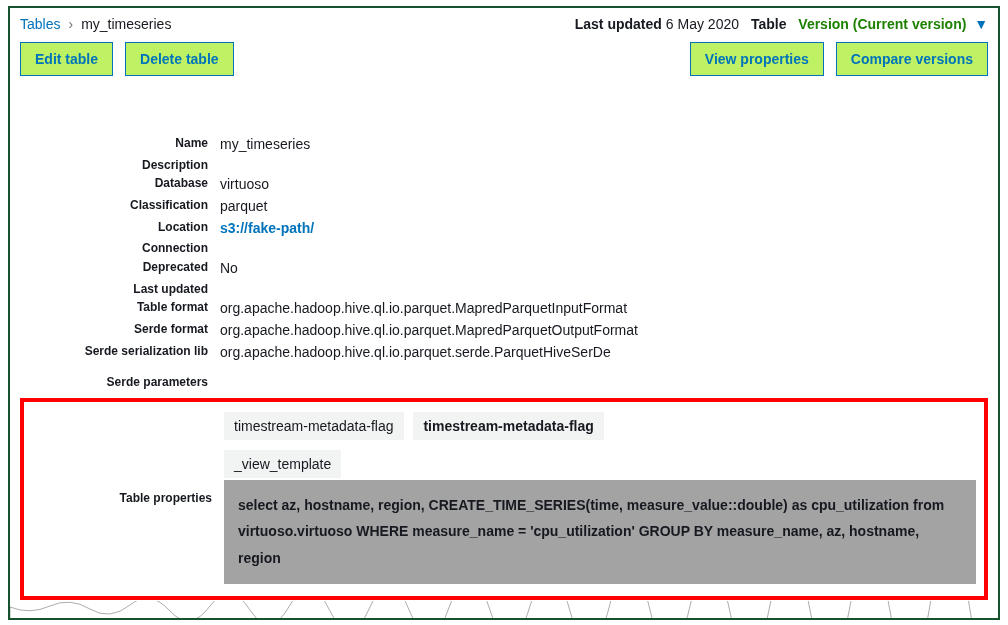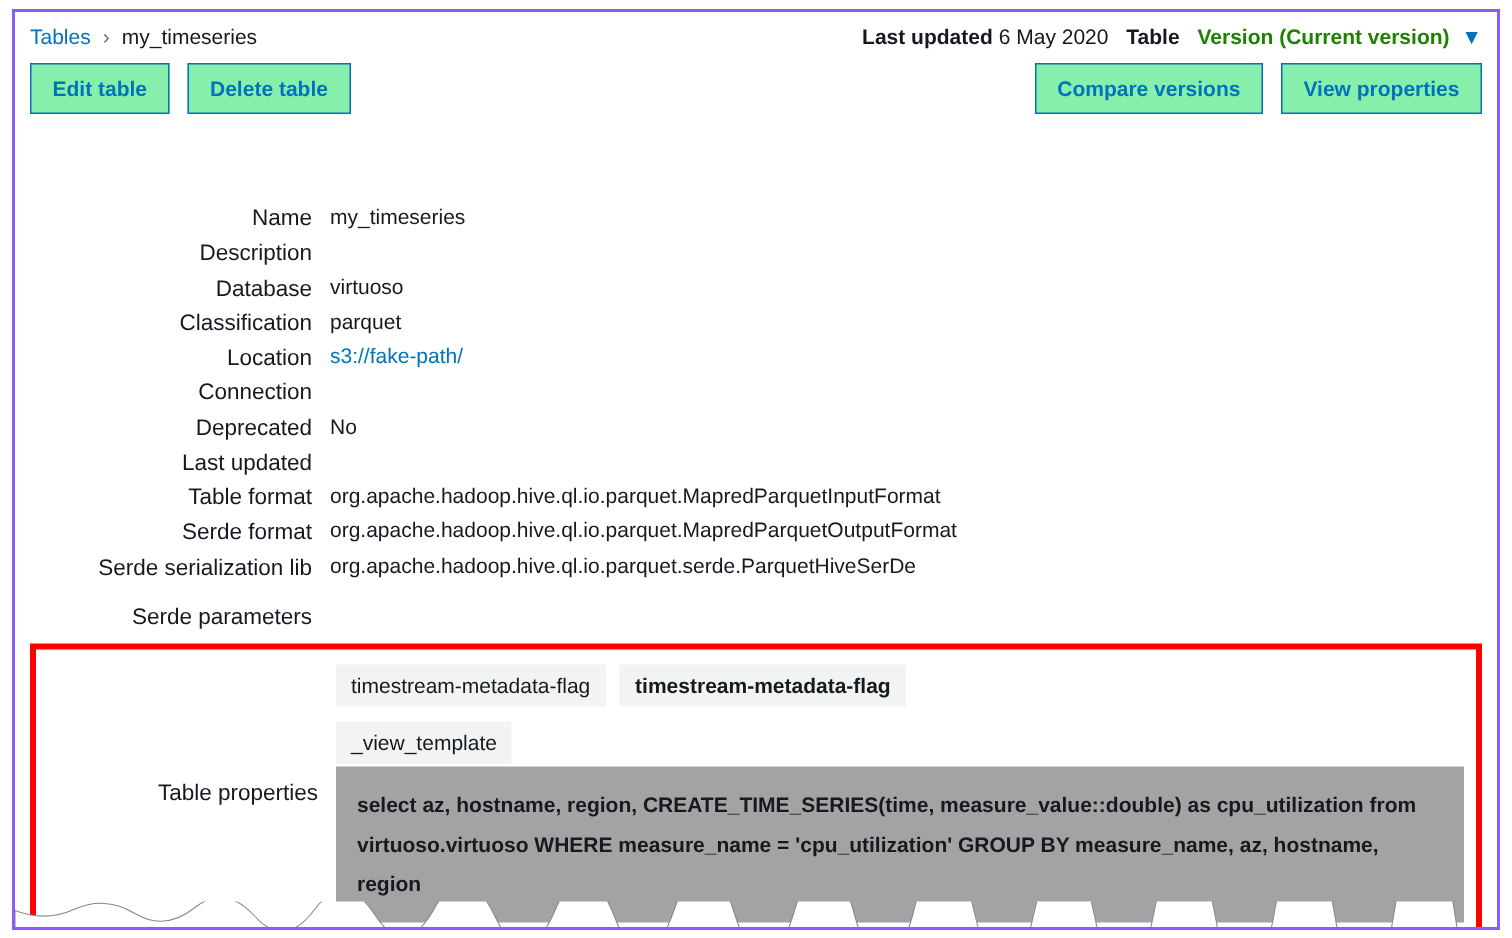--- a/index.html
+++ b/index.html
@@ -11,7 +11,7 @@
     padding: 6px 8px 0 8px;
     width: 1008px;
   }
-  .outer { border: 2px solid #8b5cf6; padding: 8px 10px 0 10px; height: 614px; overflow: hidden; position: relative; }
+  .outer { border: 2px solid #14532d; padding: 8px 10px 0 10px; height: 614px; overflow: hidden; position: relative; }
   .topbar { display: flex; justify-content: space-between; align-items: flex-start; }
   .breadcrumb { font-size: 14px; display: flex; align-items: center; gap: 8px; }
   .breadcrumb a { color: #0073bb; text-decoration: none; }

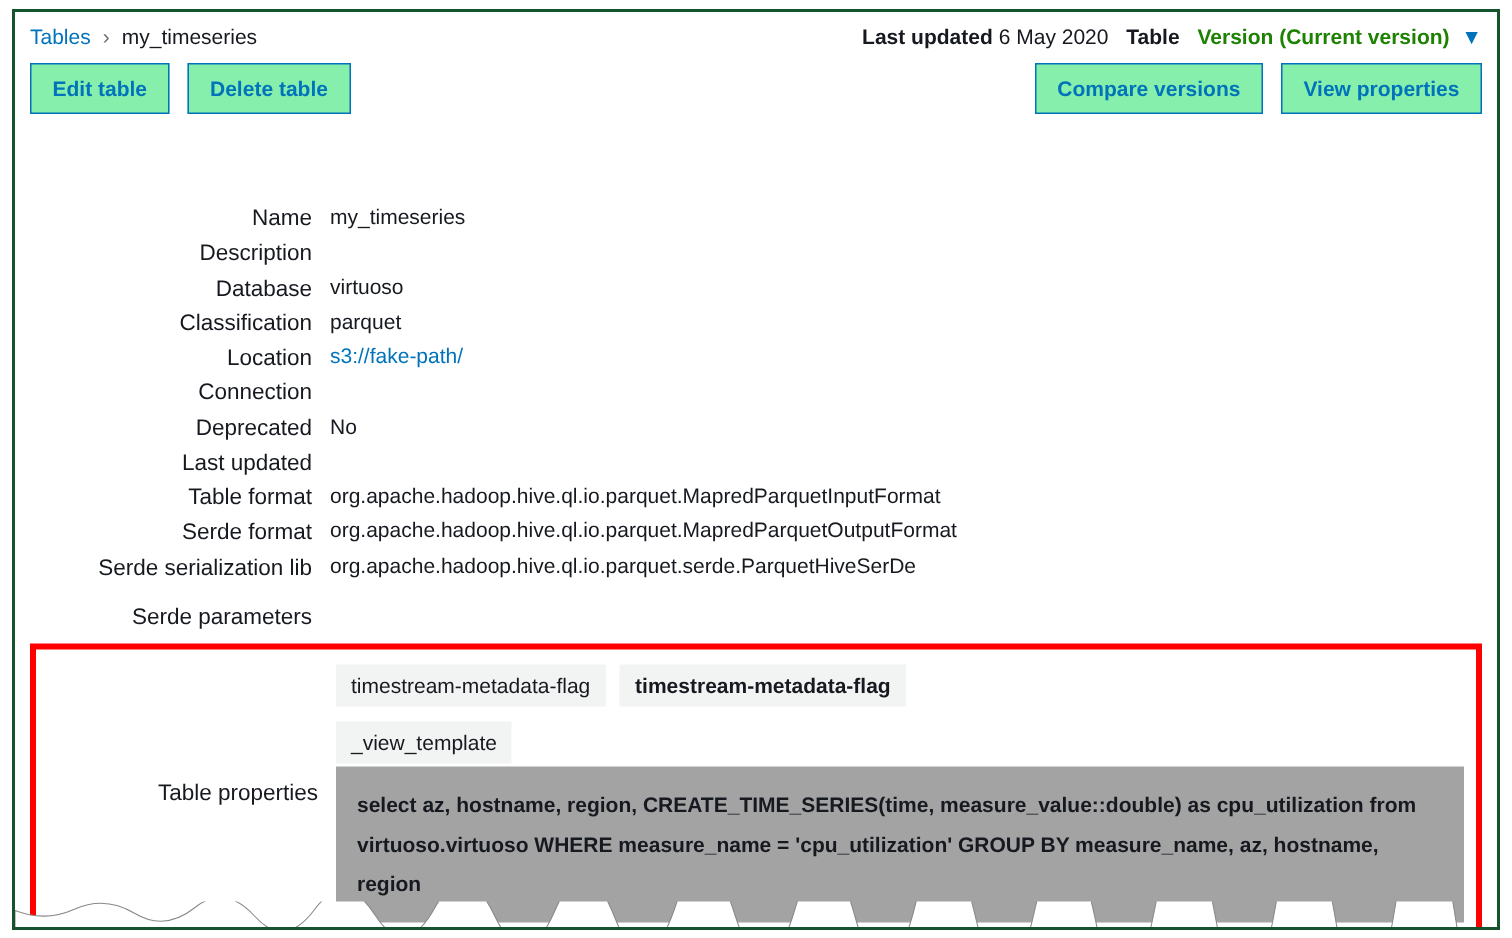--- a/index.html
+++ b/index.html
@@ -24,7 +24,7 @@
   .btn {
     border: 1px solid #0073bb;
     color: #0073bb;
-    background: #86efac;
+    background: #bef264;
     padding: 8px 14px;
     font-size: 14px;
     font-weight: 600;

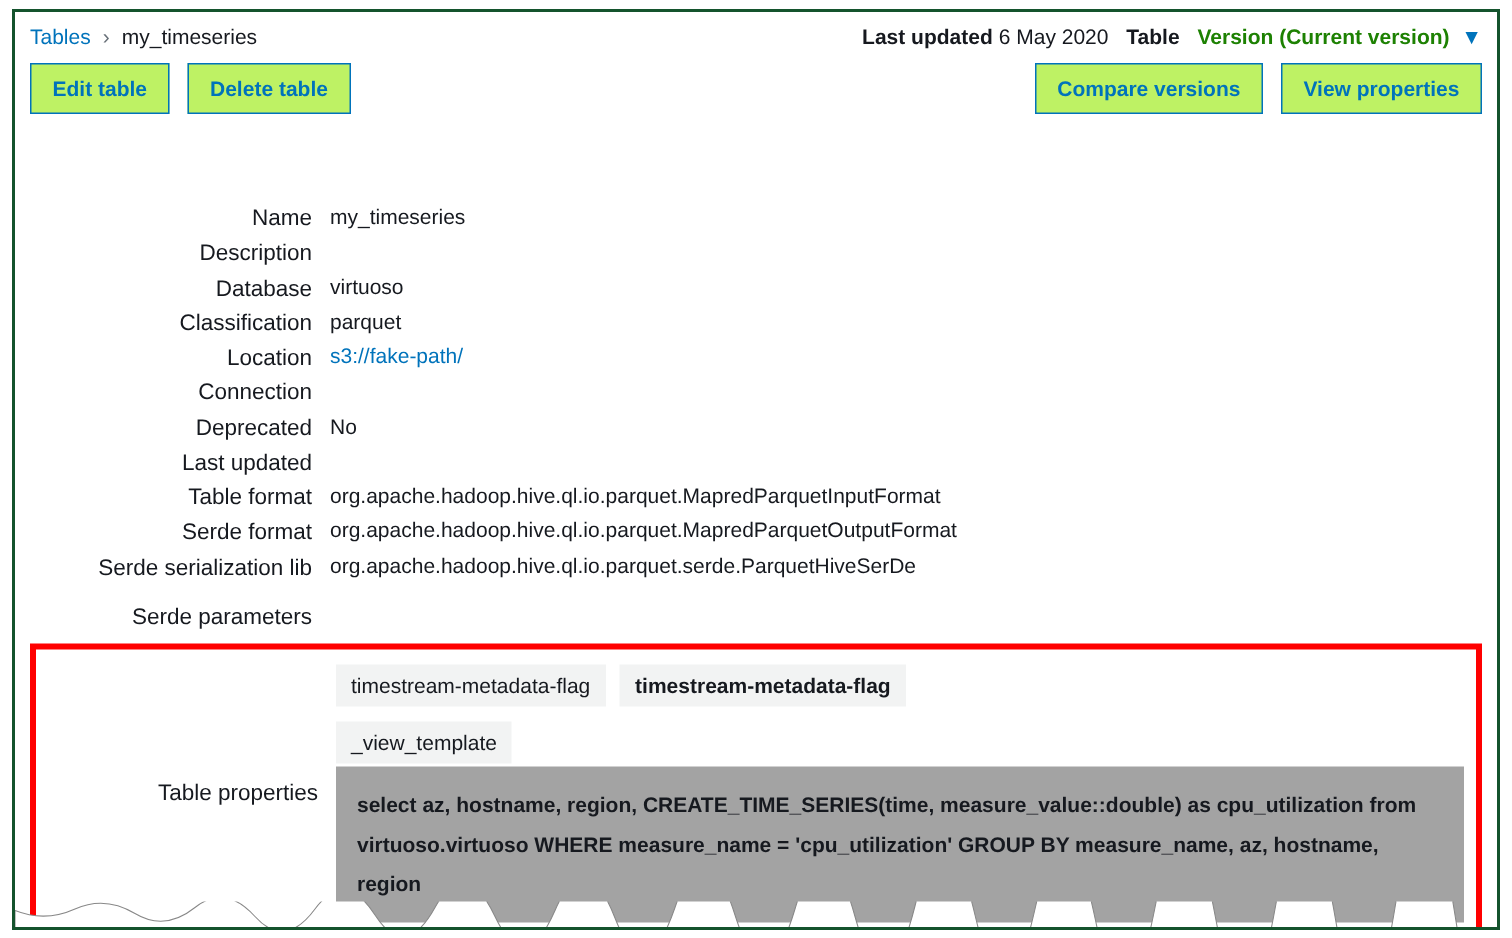--- a/index.html
+++ b/index.html
@@ -84,8 +84,8 @@
       <button class="btn">Delete table</button>
     </div>
     <div class="right">
+      <button class="btn">View properties</button>
       <button class="btn">Compare versions</button>
-      <button class="btn">View properties</button>
     </div>
   </div>
 

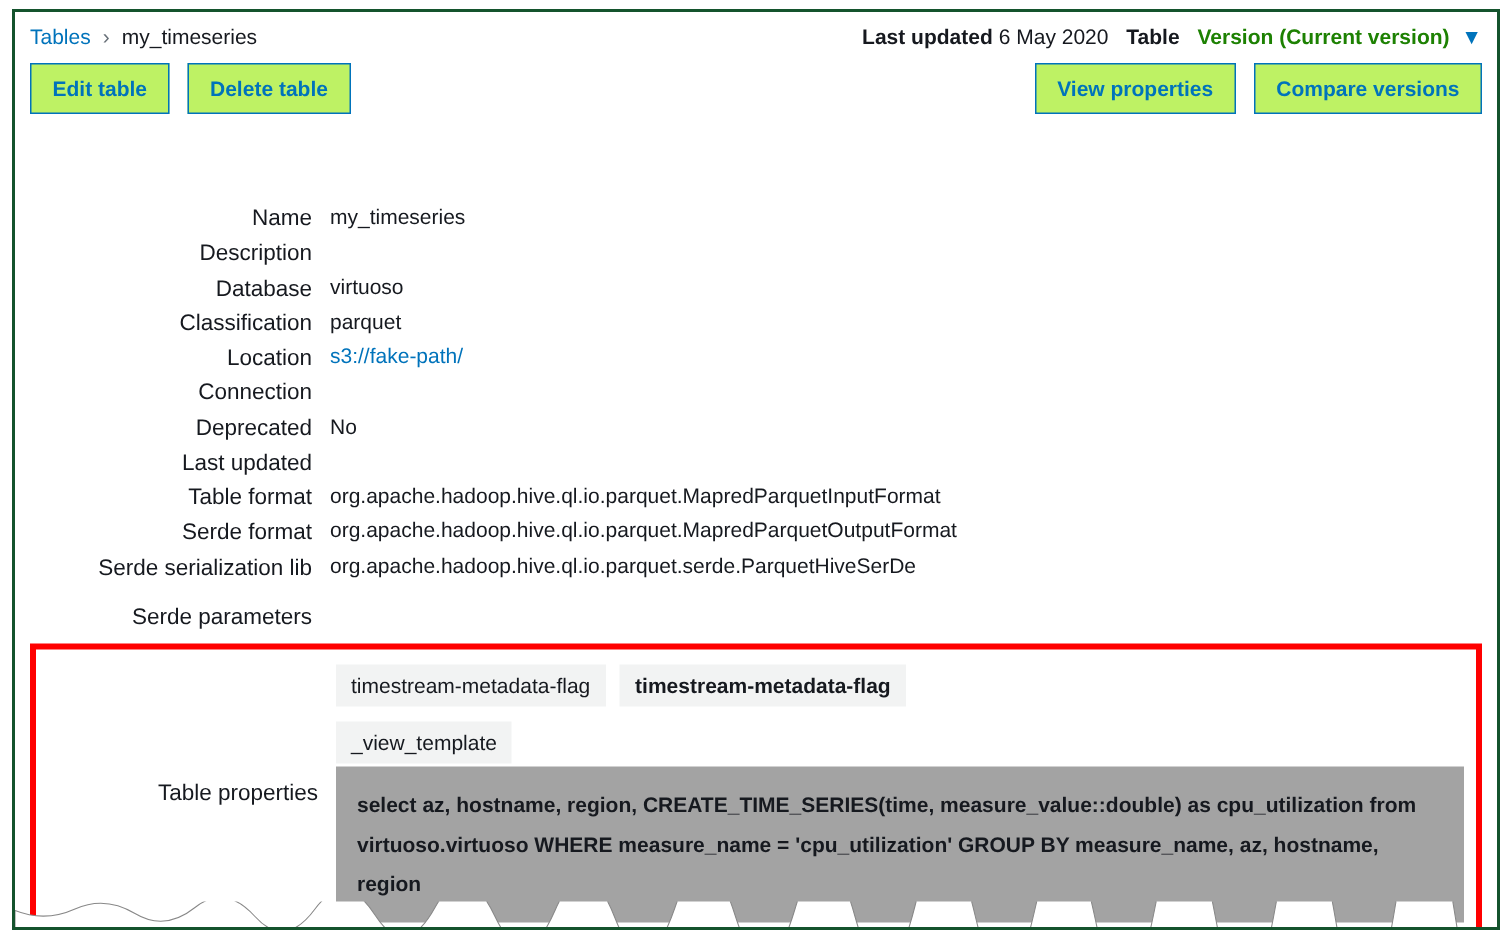--- a/index.html
+++ b/index.html
@@ -32,7 +32,7 @@
   }
   .details { margin-top: 58px; }
   .row { display: flex; align-items: flex-start; line-height: 1.55; }
-  .label { width: 200px; text-align: right; font-weight: 400; padding-right: 12px; font-size: 15px; }
+  .label { width: 200px; text-align: right; font-weight: 700; padding-right: 12px; font-size: 12px; }
   .value { flex: 1; font-size: 14px; }
   .value a { color: #0073bb; text-decoration: none; }
   .chip { display: inline-block; background: #f2f3f3; padding: 6px 10px; margin-right: 6px; font-size: 14px; }

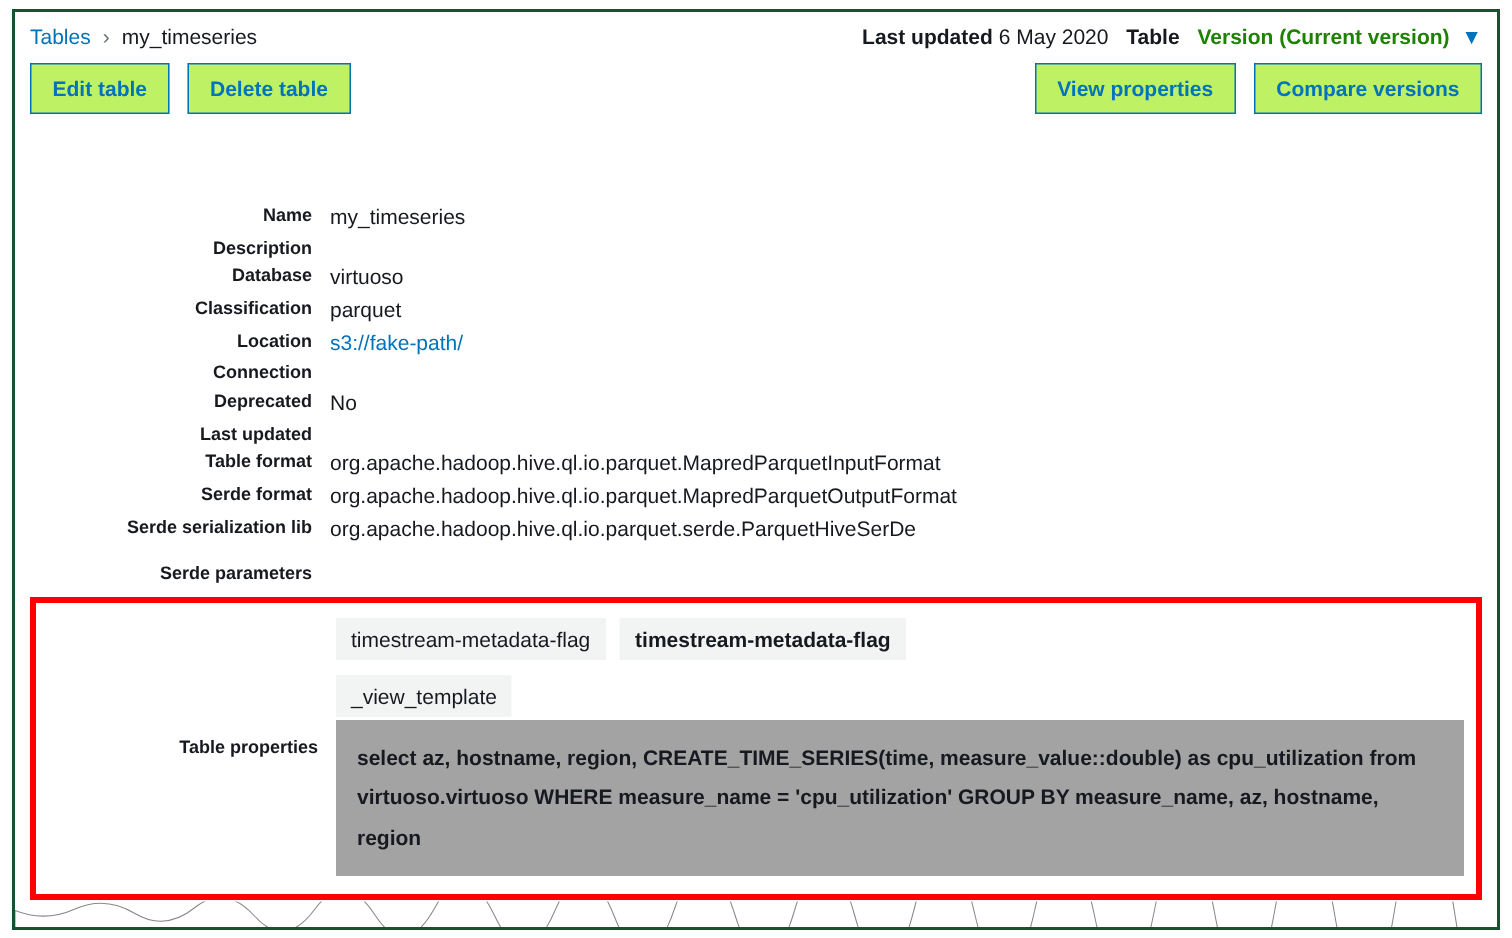--- a/index.html
+++ b/index.html
@@ -34,7 +34,7 @@
   .row { display: flex; align-items: flex-start; line-height: 1.55; }
   .label { width: 200px; text-align: right; font-weight: 700; padding-right: 12px; font-size: 12px; }
   .value { flex: 1; font-size: 14px; }
-  .value a { color: #0073bb; text-decoration: none; }
+  .value a { color: #0073bb; text-decoration: none; font-weight: bold; }
   .chip { display: inline-block; background: #f2f3f3; padding: 6px 10px; margin-right: 6px; font-size: 14px; }
   .chip.bold { font-weight: 700; }
   .serde-row { margin-top: 10px; align-items: center; }

